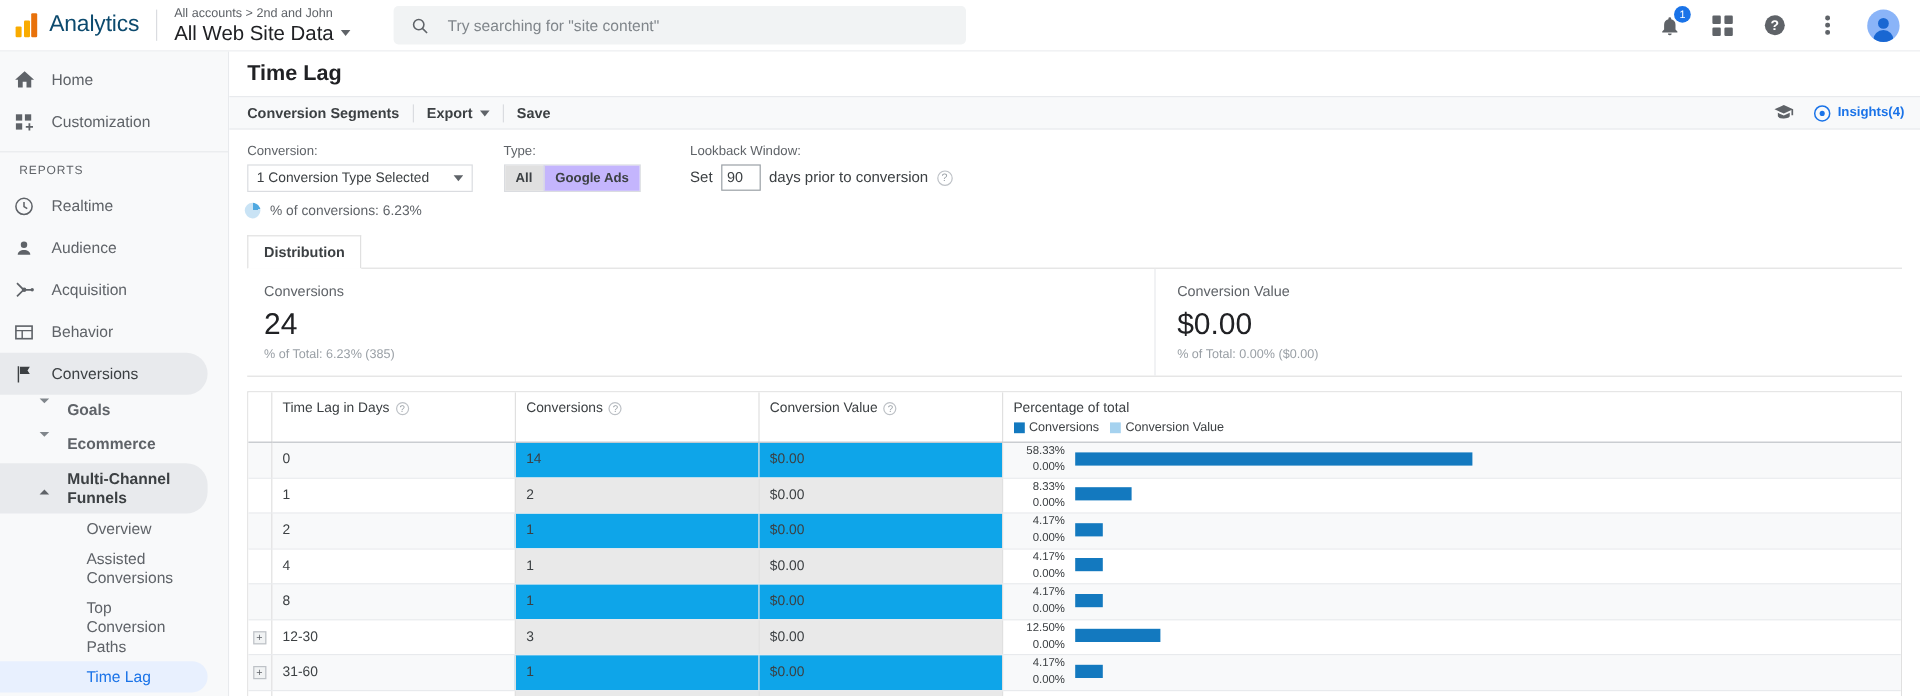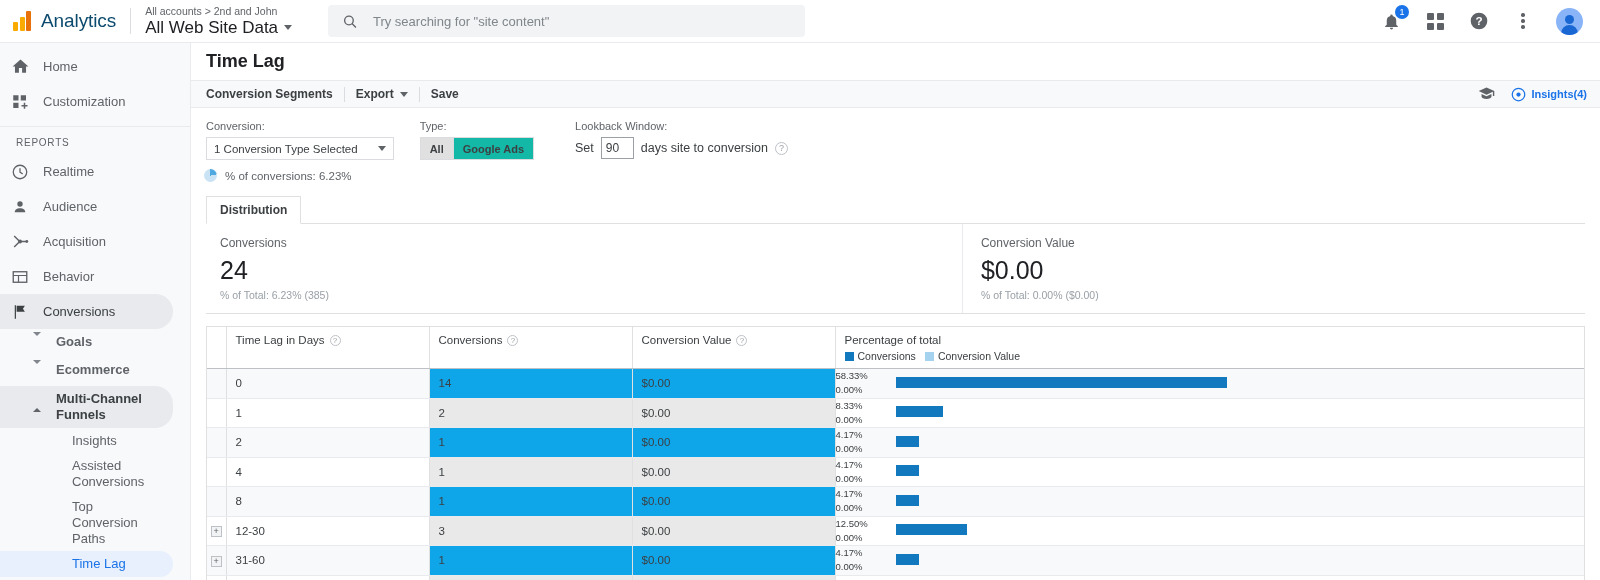--- a/index.html
+++ b/index.html
@@ -123,7 +123,7 @@
     justify-content:space-between;
   }
   .seg-group { display:flex; border:1px solid #dadce0; height:23px; }
-  .seg { padding:0 9px; font-size:11px; font-weight:bold; color:#3c4043; display:flex; align-items:center; cursor:pointer; background:#14b8a6; }
+  .seg { padding:0 9px; font-size:11px; font-weight:bold; color:#3c4043; display:flex; align-items:center; cursor:pointer; background:#c4b5fd; }
   .seg.on { background:#e0e0e0; }
   .seg + .seg { border-left:1px solid #dadce0; }
   .lookback { display:flex; align-items:center; gap:7px; font-size:12.5px; color:#3c4043; }

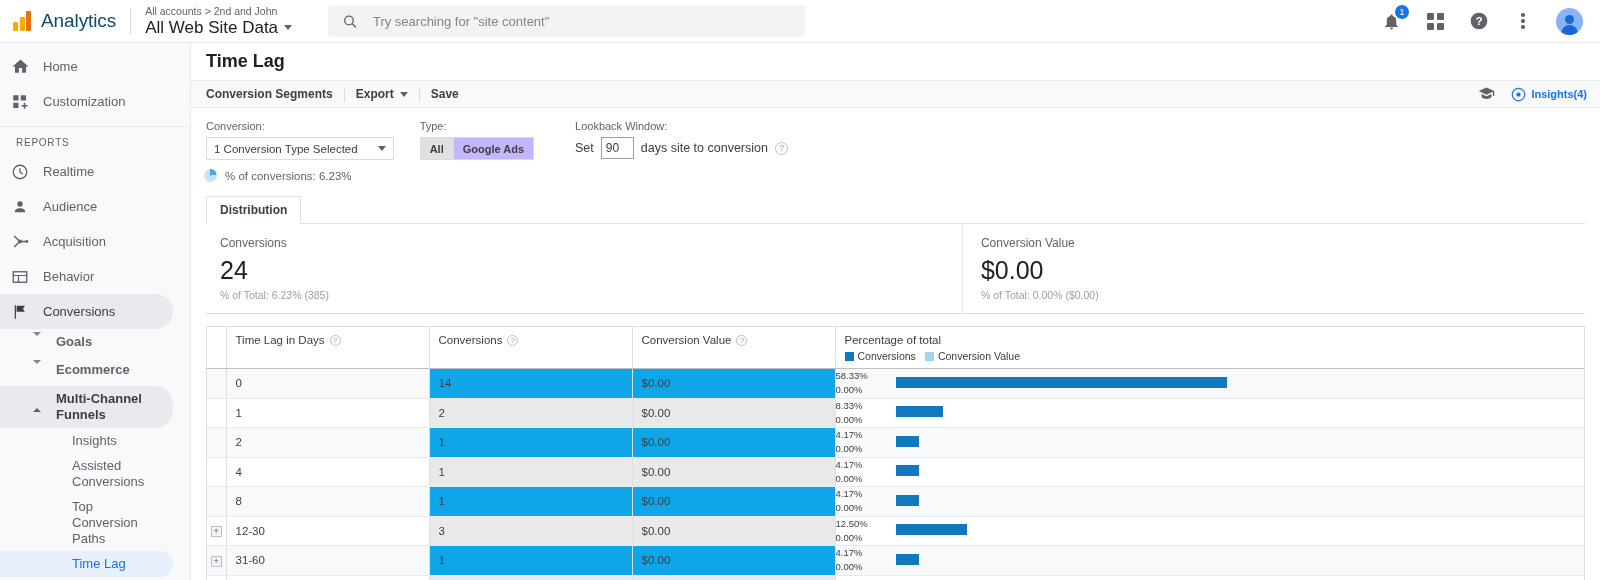--- a/index.html
+++ b/index.html
@@ -412,7 +412,7 @@
       <div class="lookback">
         <span>Set</span>
         <input type="text" value="90" style="">
-        <span>days site to conversion</span>
+        <span>days prior to conversion</span>
         <span class="help-c big">?</span>
       </div>
     </div>

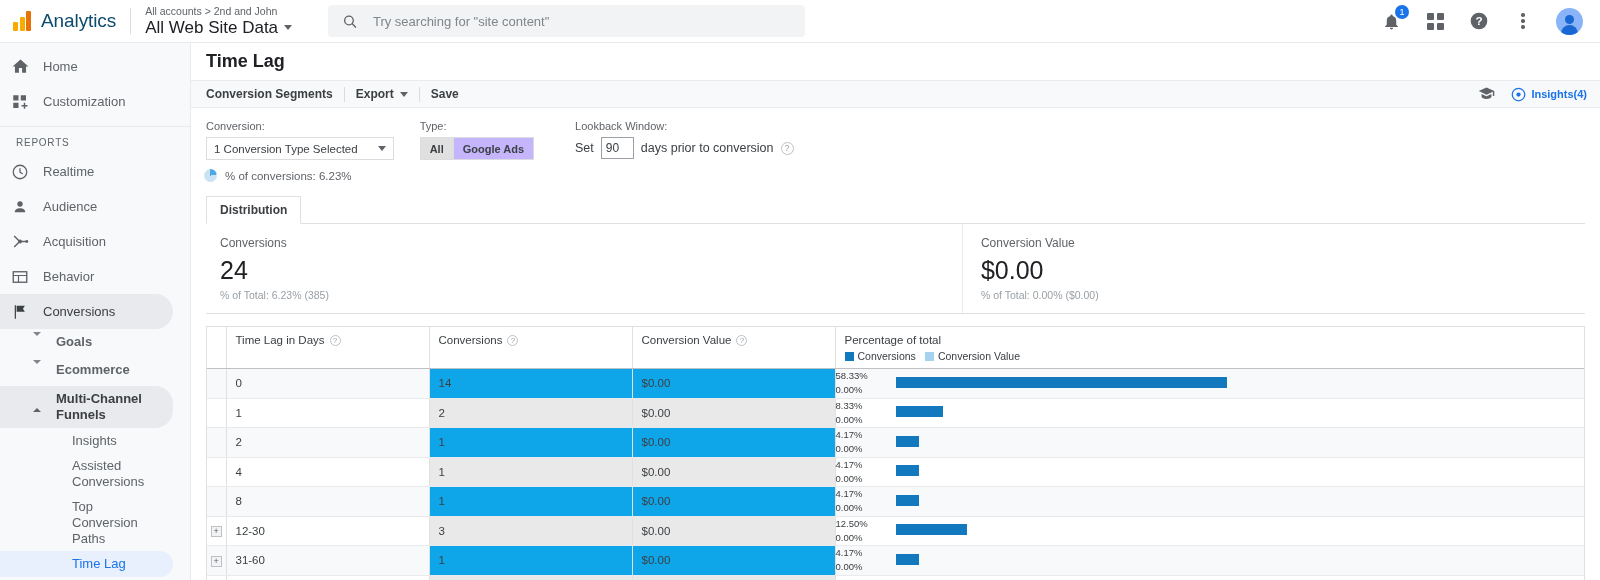--- a/index.html
+++ b/index.html
@@ -179,7 +179,7 @@
     align-items:center;justify-content:center;font-size:9px;line-height:1;color:#5f6368;cursor:pointer;
   }
   .pctcell { display:flex; align-items:center; height:100%; }
-  .pctnums { width:60px; flex:none; text-align:left; padding-right:8px; font-size:9.5px; color:#3c4043; line-height:1.5; }
+  .pctnums { width:60px; flex:none; text-align:right; padding-right:8px; font-size:9.5px; color:#3c4043; line-height:1.5; }
   .pctnums .p2 { color:#3c4043; }
   .bars { flex:1; display:flex; flex-direction:column; justify-content:center; gap:2px; }
   .bar1 { height:11px; background:#1379bf; }

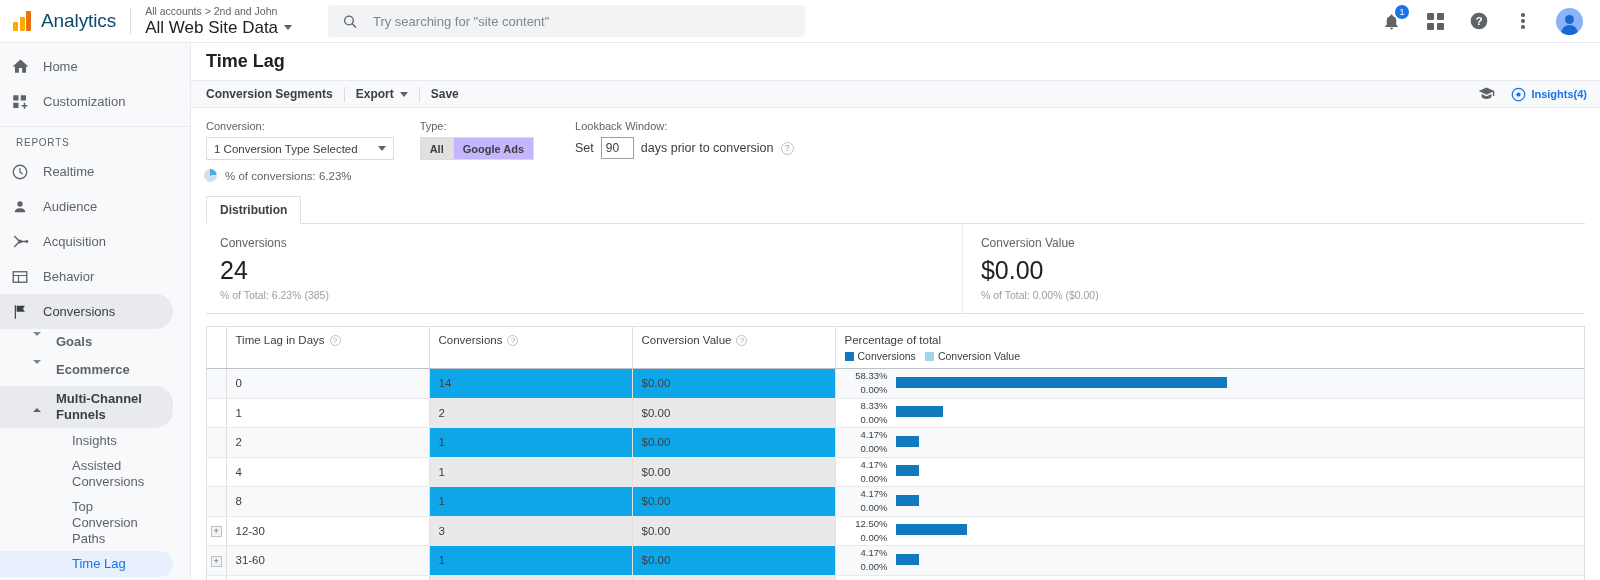--- a/index.html
+++ b/index.html
@@ -337,7 +337,7 @@
   </div>
 
   <div class="leaf-item">
-    <span>Insights</span>
+    <span>Overview</span>
   </div>
   <div class="leaf-item">
     <span style="max-width:90px">Assisted Conversions</span>

